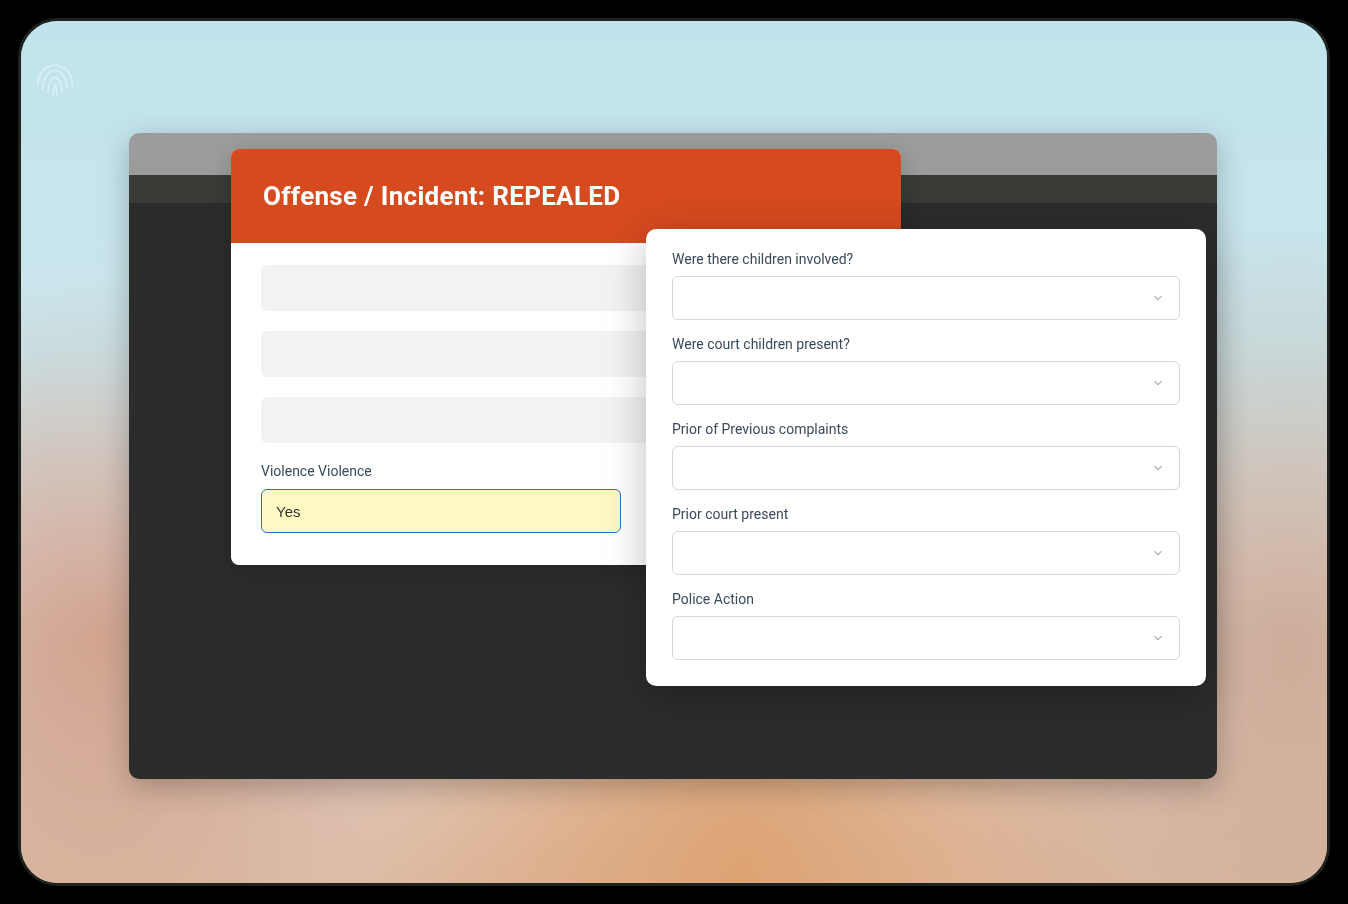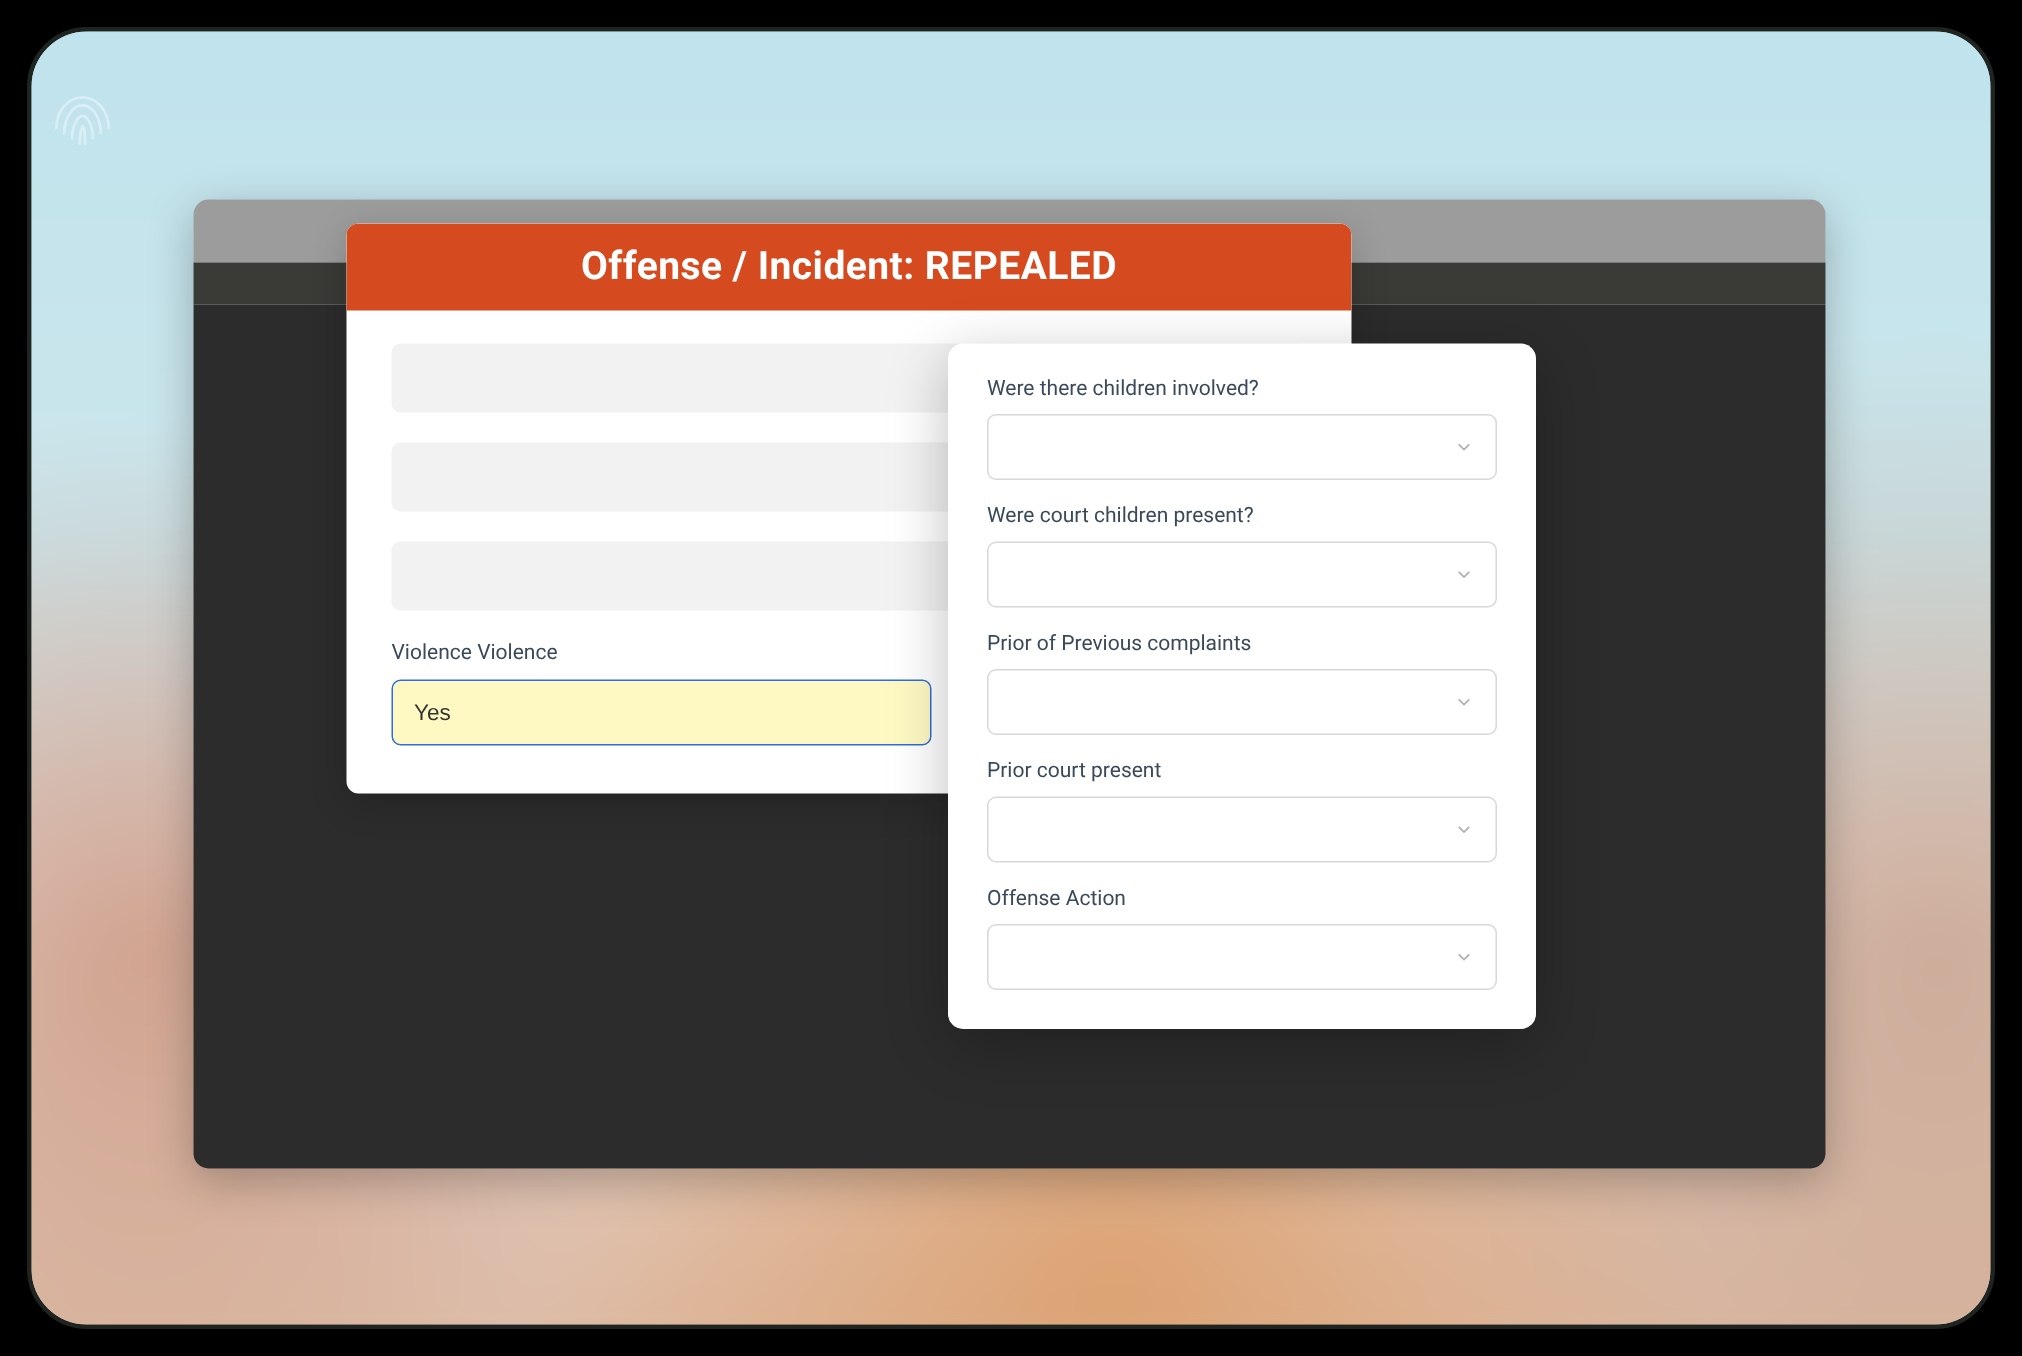--- a/index.html
+++ b/index.html
@@ -91,11 +91,10 @@
   .left-header {
     background: #d64a1f;
     color: #fff;
-    padding: 14px 32px;
+    padding: 32px 32px;
     font-size: 26px;
     font-weight: 700;
     letter-spacing: 0.3px;
-    text-align: center;
   }
   .left-body {
     padding: 22px 30px 0 30px;

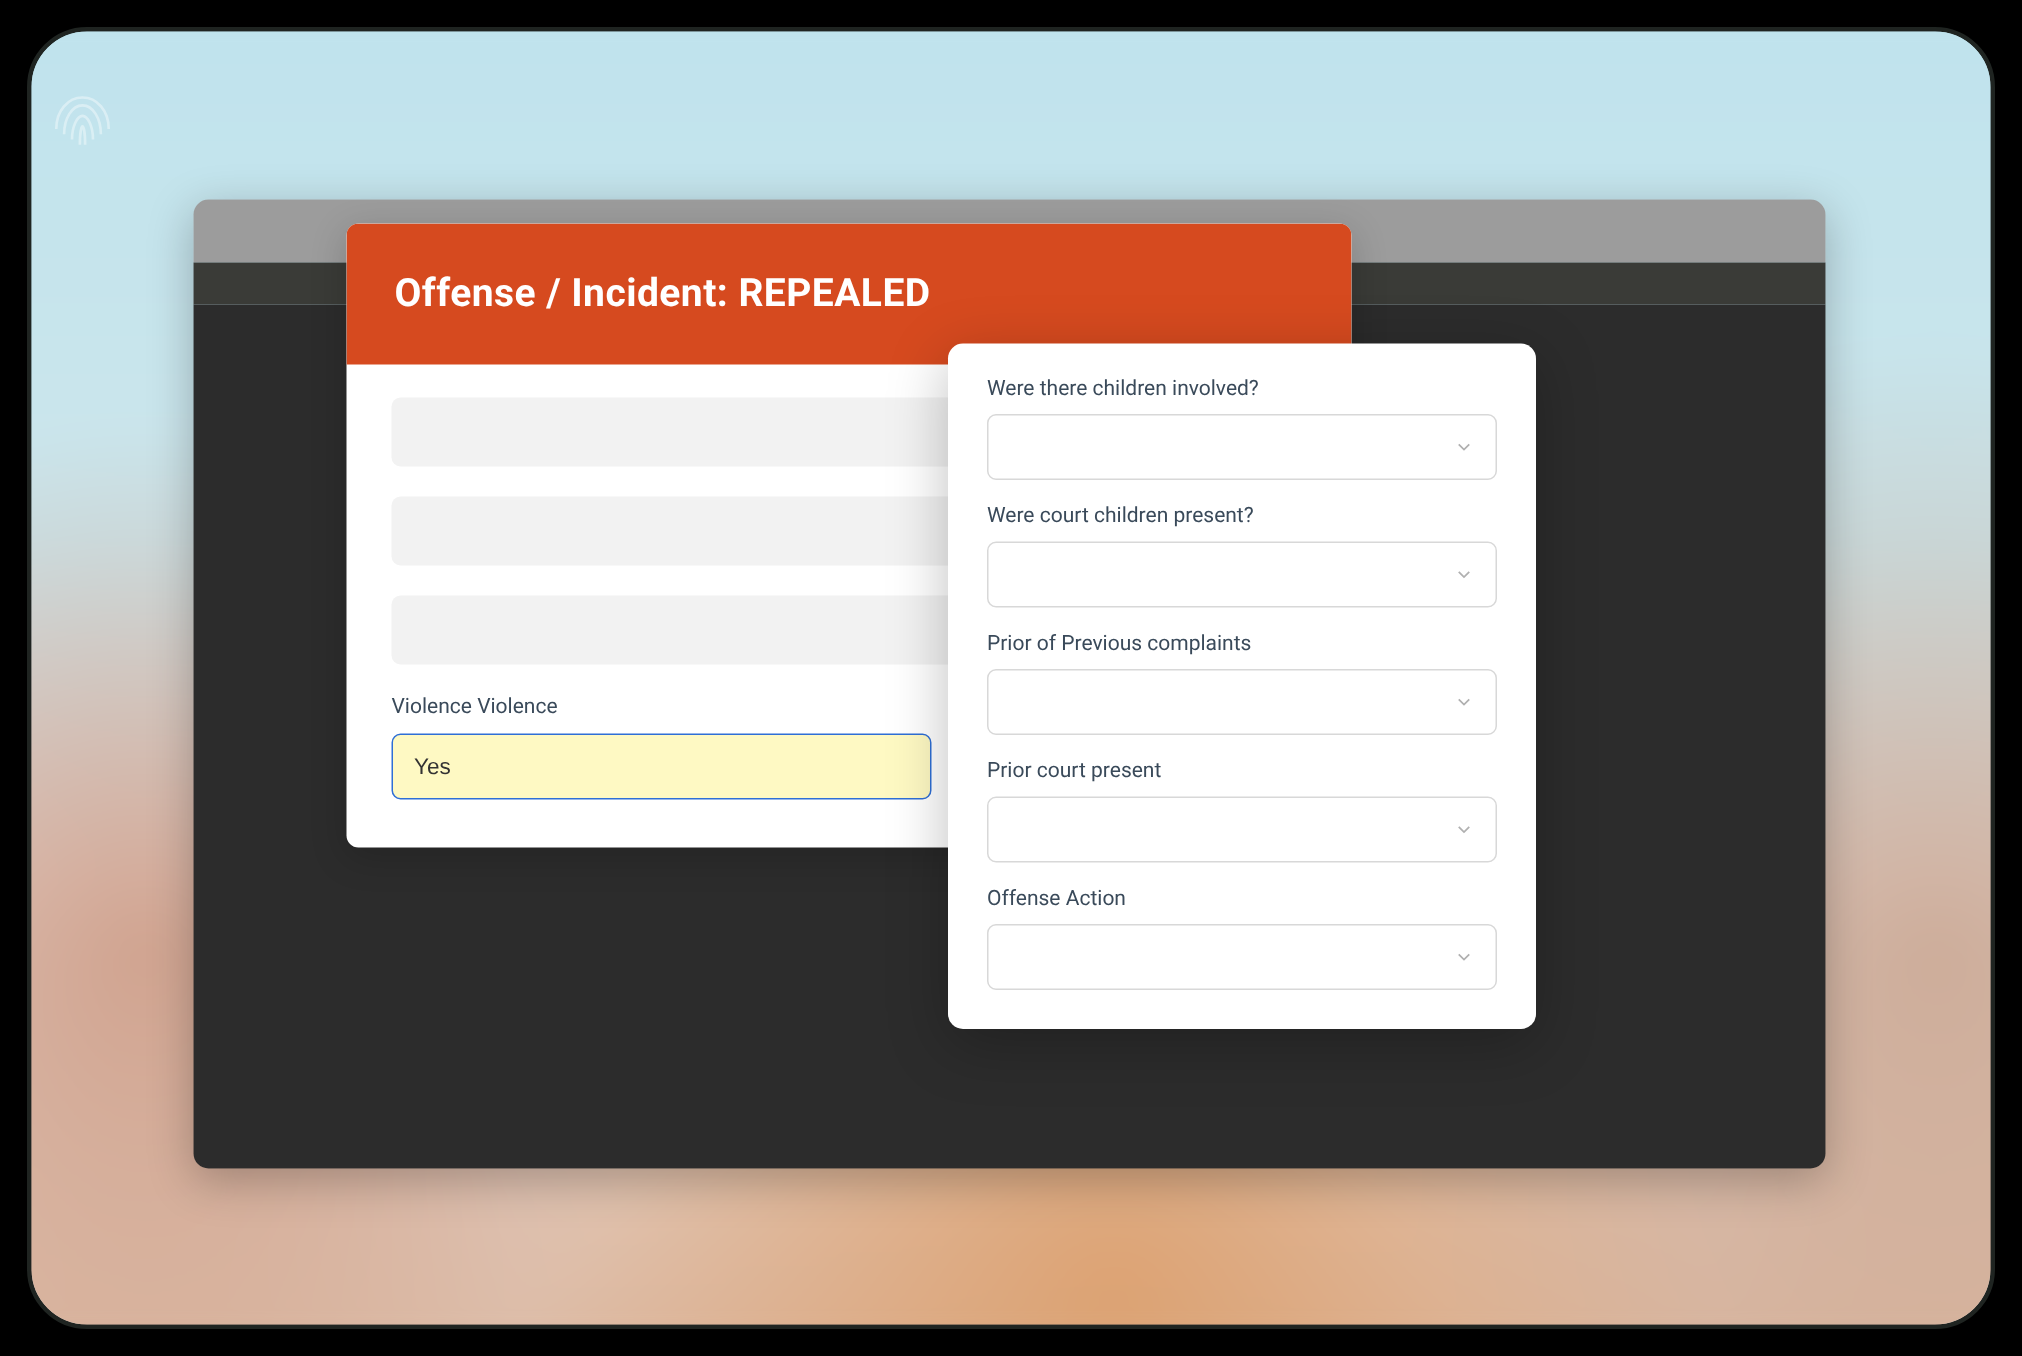--- a/index.html
+++ b/index.html
@@ -128,9 +128,9 @@
   
   .right-panel {
     position: absolute;
-    left: 611px;
+    left: 625px;
     top: 208px;
-    width: 392px;
+    width: 560px;
     background: #fff;
     border-radius: 10px;
     box-shadow: 0 10px 40px rgba(0,0,0,0.25);

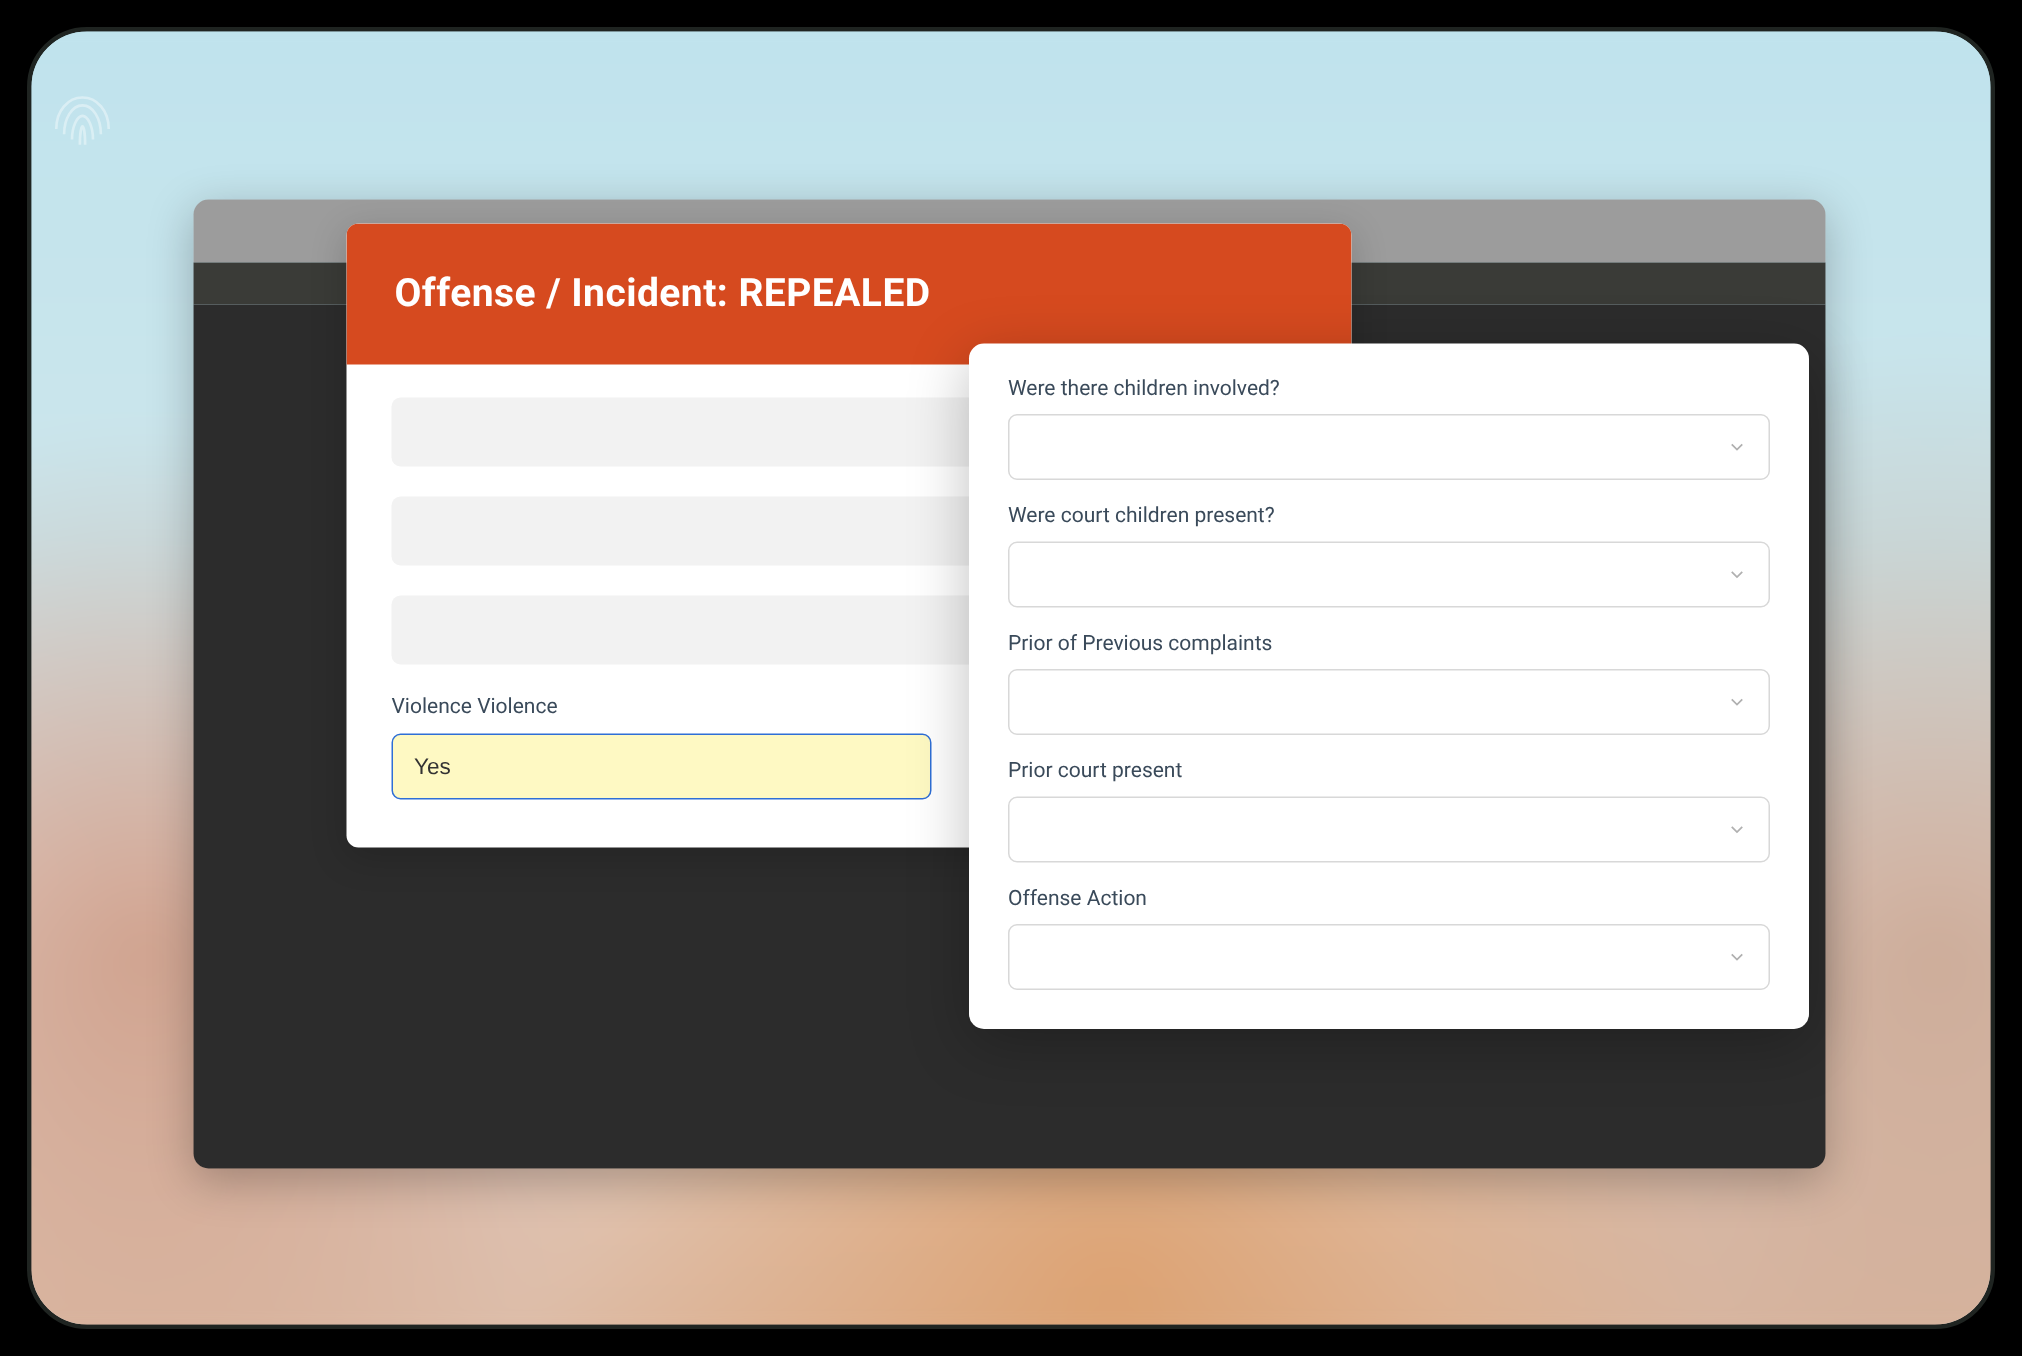--- a/index.html
+++ b/index.html
@@ -250,7 +250,7 @@
 
 
     <div class="r-group">
-      <div class="r-label">Offense Action</div>
+      <div class="r-label">Police Action</div>
       <div class="select">
         <span></span>
         <span class="chev">

